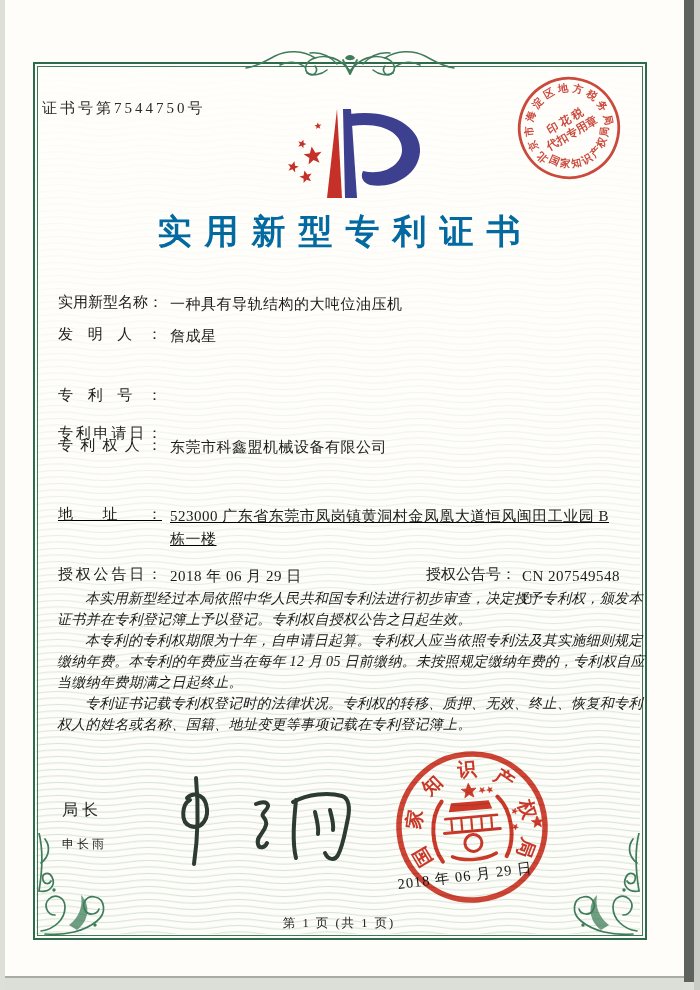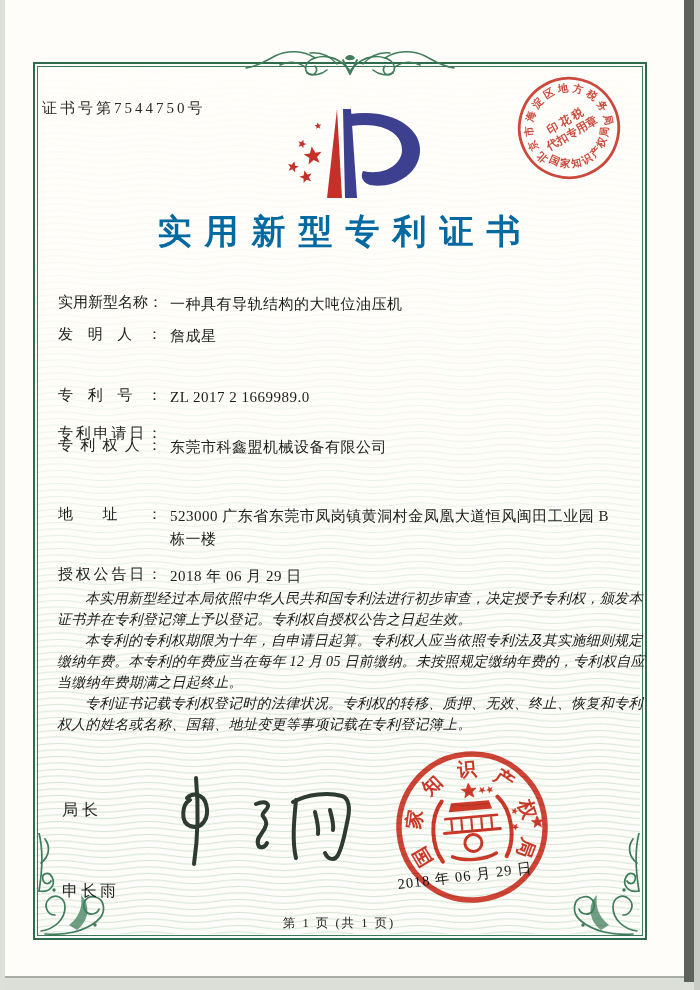--- a/index.html
+++ b/index.html
@@ -159,7 +159,6 @@
 </div>
 <div class="frow" style="top:386px;">
   <span class="flabel">专利号：</span>
-  <span class="fvalue">ZL 2017 2 1669989.0</span>
 </div>
 <div class="frow" style="top:424px;">
   <span class="flabel">专利申请日：</span>

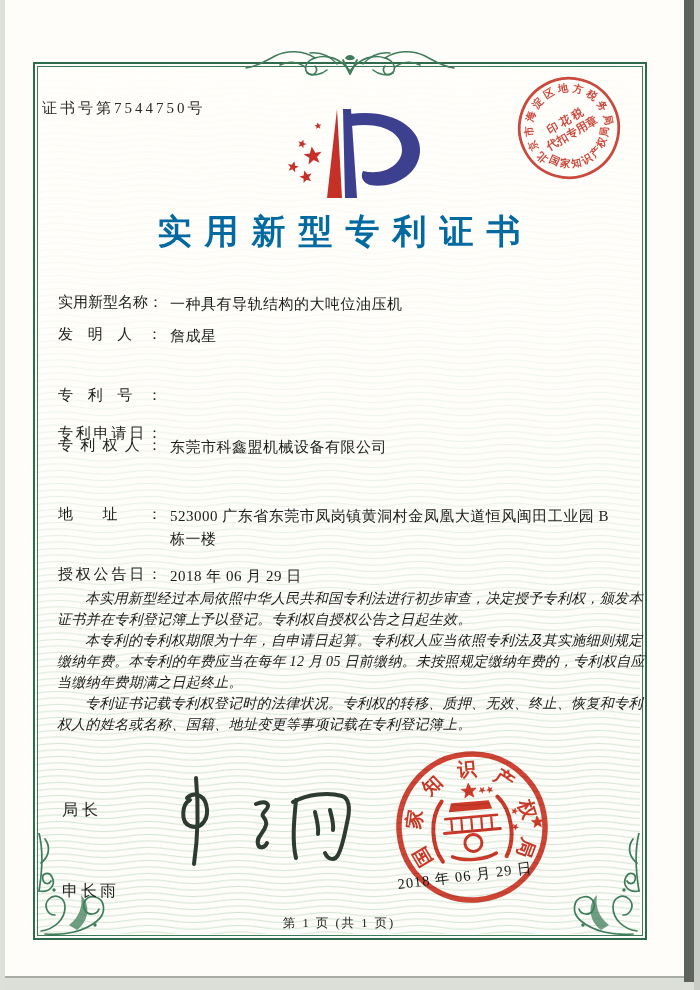--- a/index.html
+++ b/index.html
@@ -167,7 +167,7 @@
   <span class="flabel">专利权人：</span>
   <span class="fvalue">东莞市科鑫盟机械设备有限公司</span>
 </div>
-<div class="frow" style="top:505px;">
+<div class="frow" style="top:505px;text-decoration:underline;">
   <span class="flabel">地址：</span>
   <span class="fvalue">523000 广东省东莞市凤岗镇黄洞村金凤凰大道恒风闽田工业园 B 栋一楼</span>
 </div>

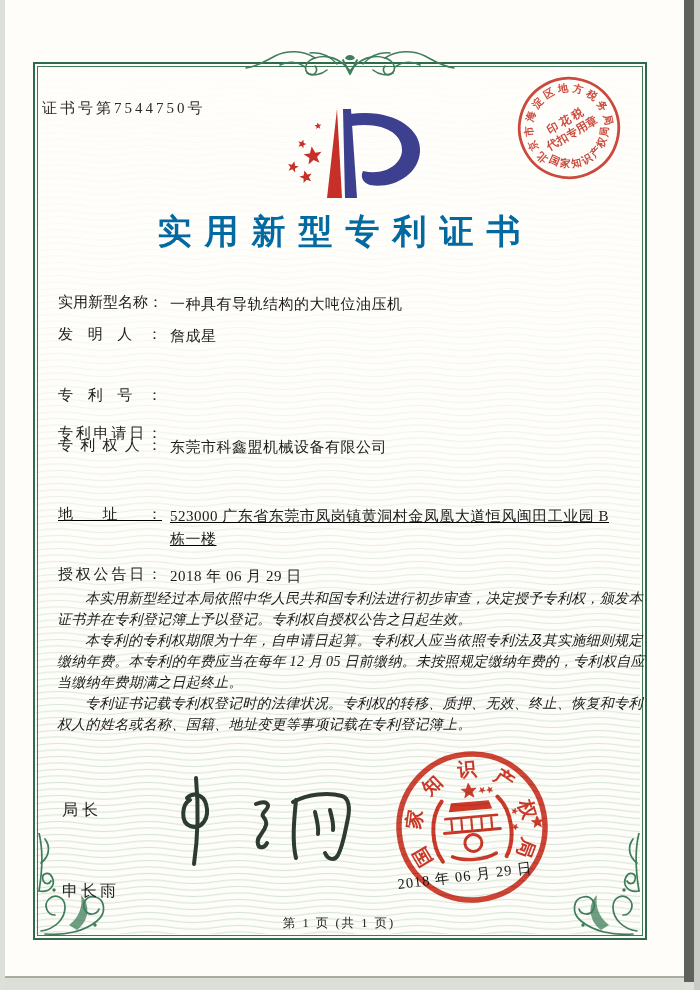--- a/index.html
+++ b/index.html
@@ -174,6 +174,10 @@
 <div class="frow" style="top:553px;width:570px;margin-top:12px;">
   <span class="flabel">授权公告日：</span>
   <span class="fvalue">2018 年 06 月 29 日</span>
+  <span id="row7b">
+    <span class="flabel">授权公告号：</span>
+    <span class="fvalue">CN 207549548 U</span>
+  </span>
 </div>
 
 <div id="paras">

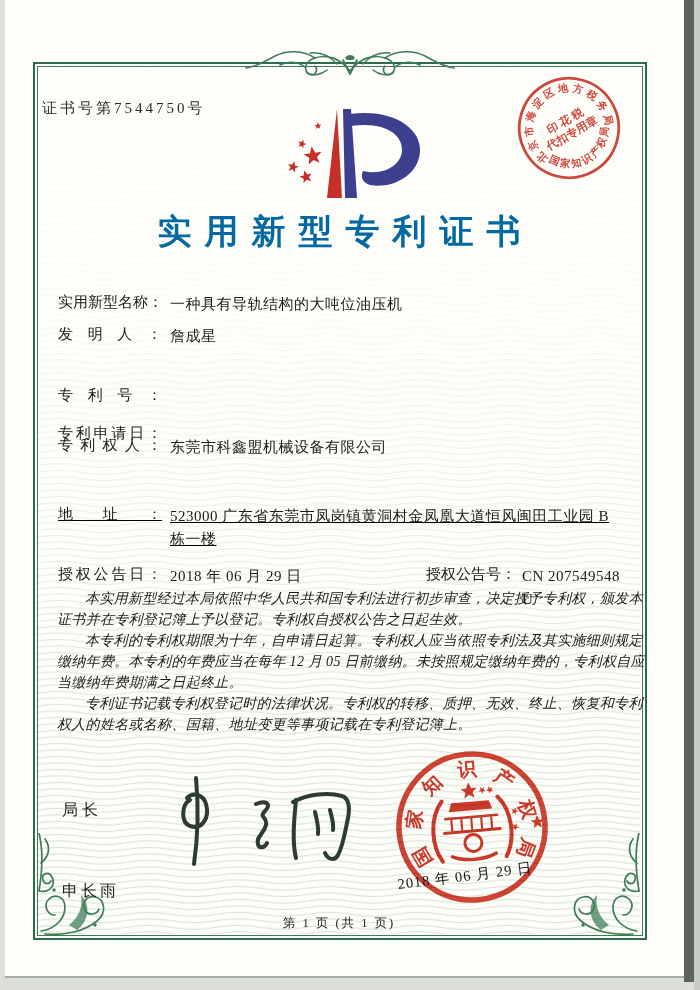--- a/index.html
+++ b/index.html
@@ -54,7 +54,7 @@
     font-size:14px;line-height:1.5;font-style:italic;color:#191919;letter-spacing:.3px;
   }
   #sig-title{left:62px;top:800px;font-size:16px;letter-spacing:4px;}
-  #sig-name{left:62px;top:836px;font-size:16px;letter-spacing:3px;margin-top:45px;}
+  #sig-name{left:62px;top:836px;font-size:12px;letter-spacing:3px;}
   #signature{position:absolute;left:168px;top:770px;width:200px;height:100px;}
   #seal{position:absolute;left:390px;top:745px;width:164px;height:164px;mix-blend-mode:multiply;transform:rotate(-5deg);}
   #seal-date{

